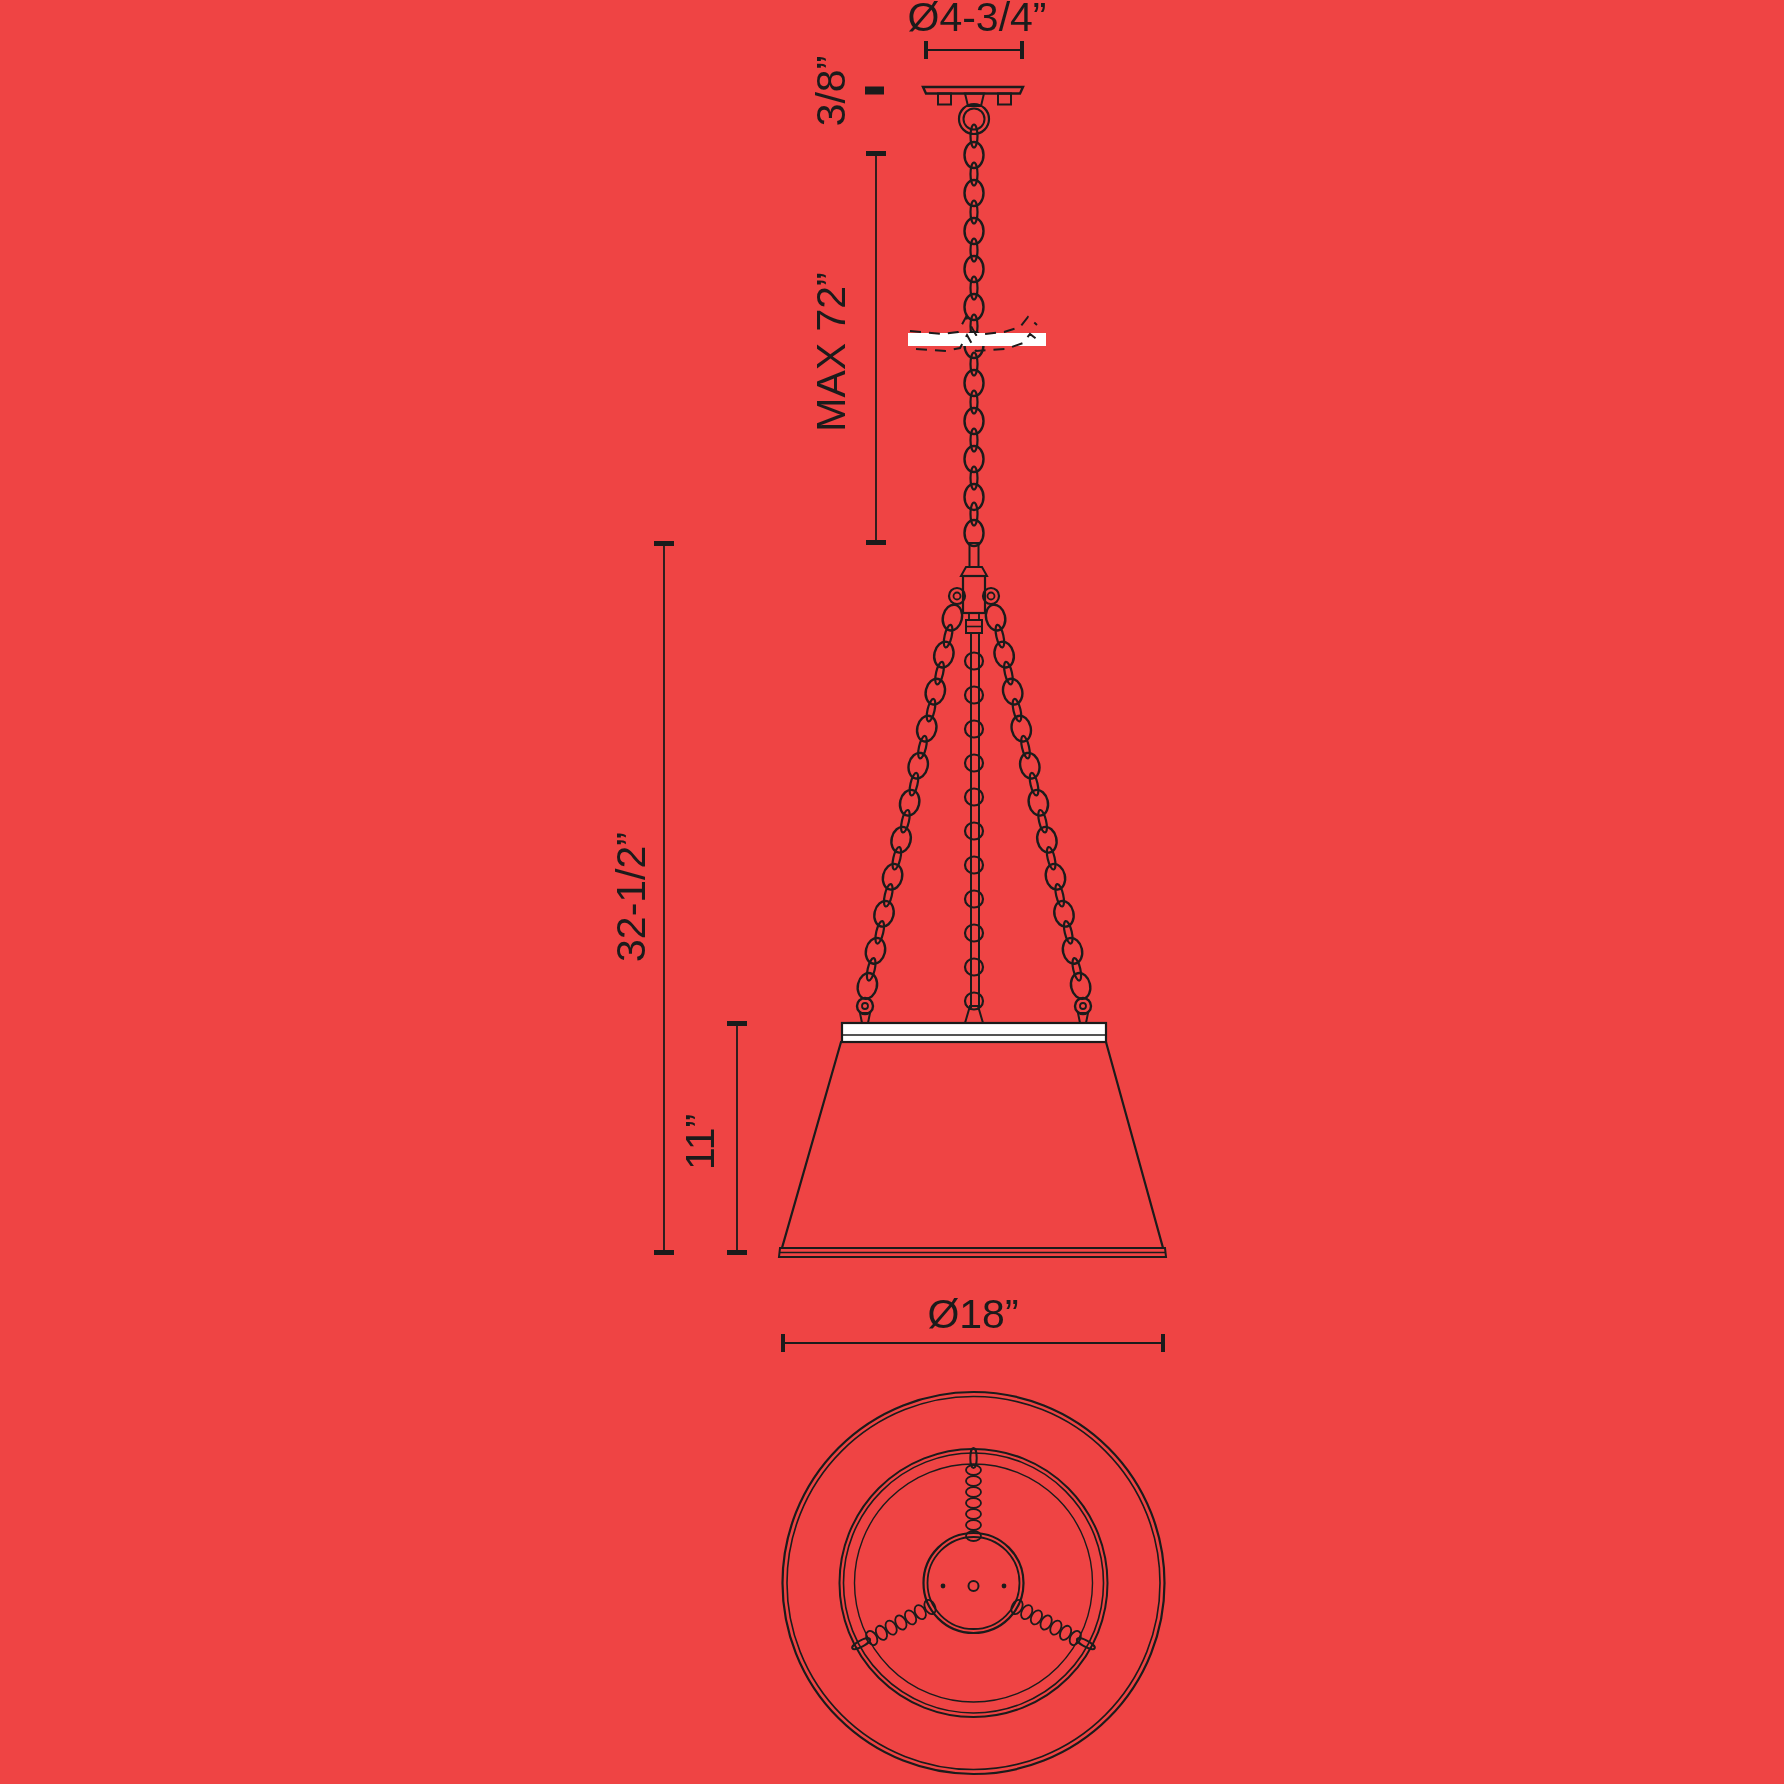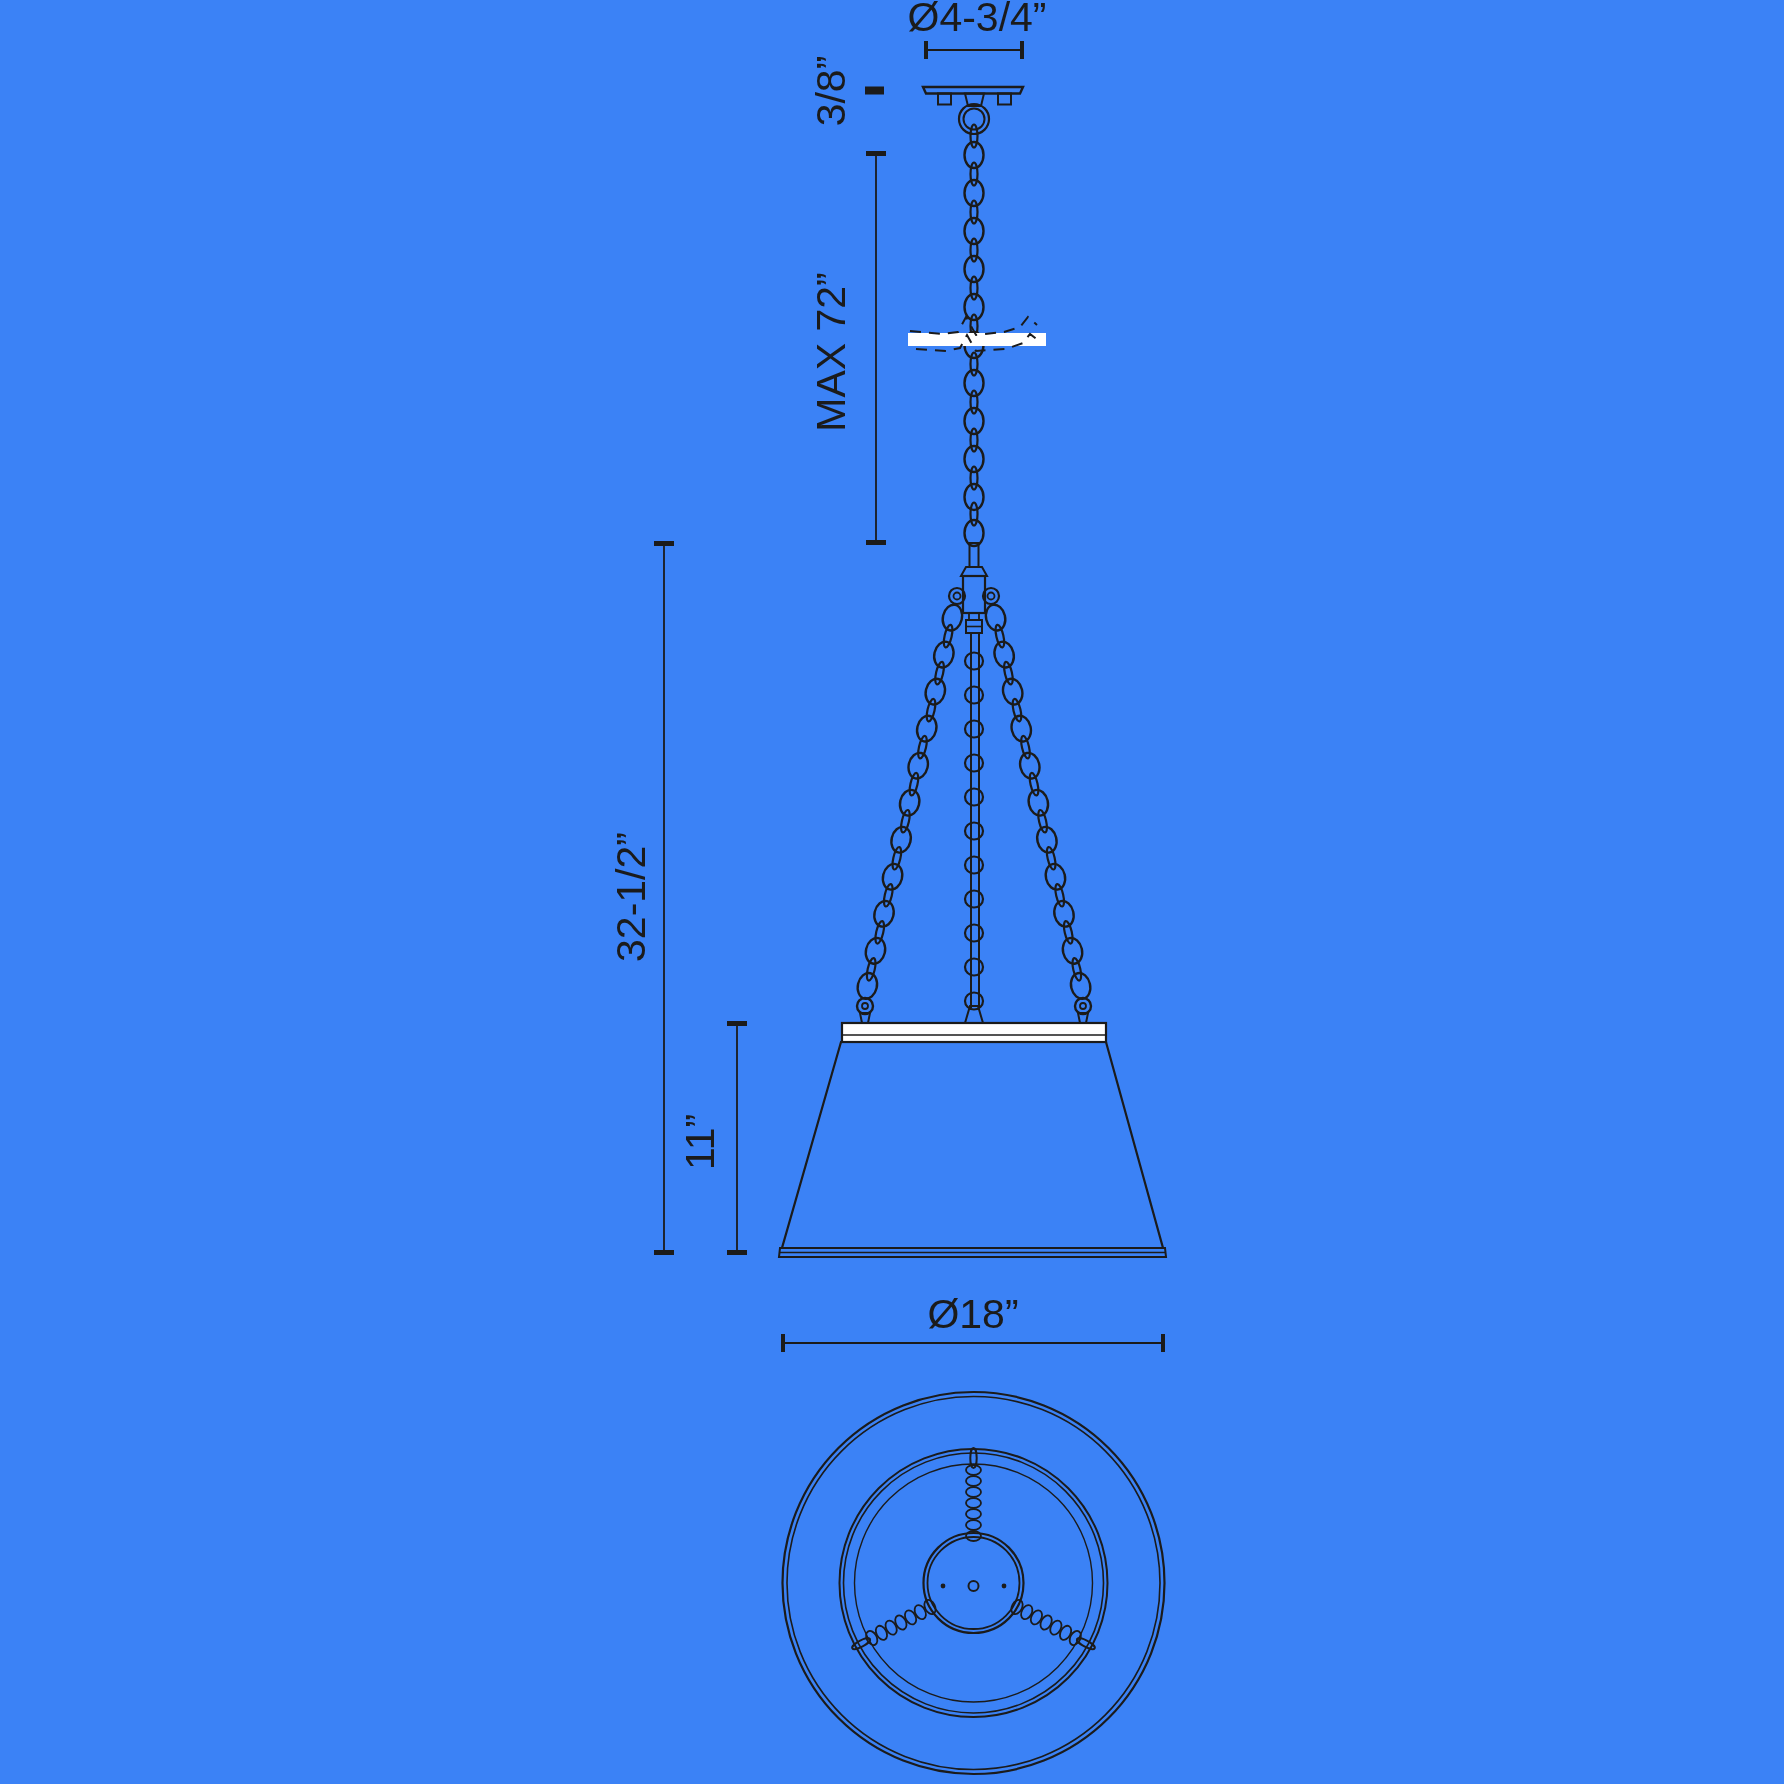--- a/index.html
+++ b/index.html
@@ -3,7 +3,7 @@
 <meta charset="utf-8">
 <style>
   html,body{margin:0;padding:0;background:#ffffff;}
-  .stage{position:relative;width:1784px;height:1784px;background:#3b82f6;overflow:hidden;}
+  .stage{position:relative;width:1784px;height:1784px;background:#ef4444;overflow:hidden;}
   svg{display:block;}
   text{font-family:"Liberation Sans","DejaVu Sans",sans-serif;font-size:41px;fill:#1b1b1b;}
   .ln{stroke:#1b1b1b;fill:none;}

